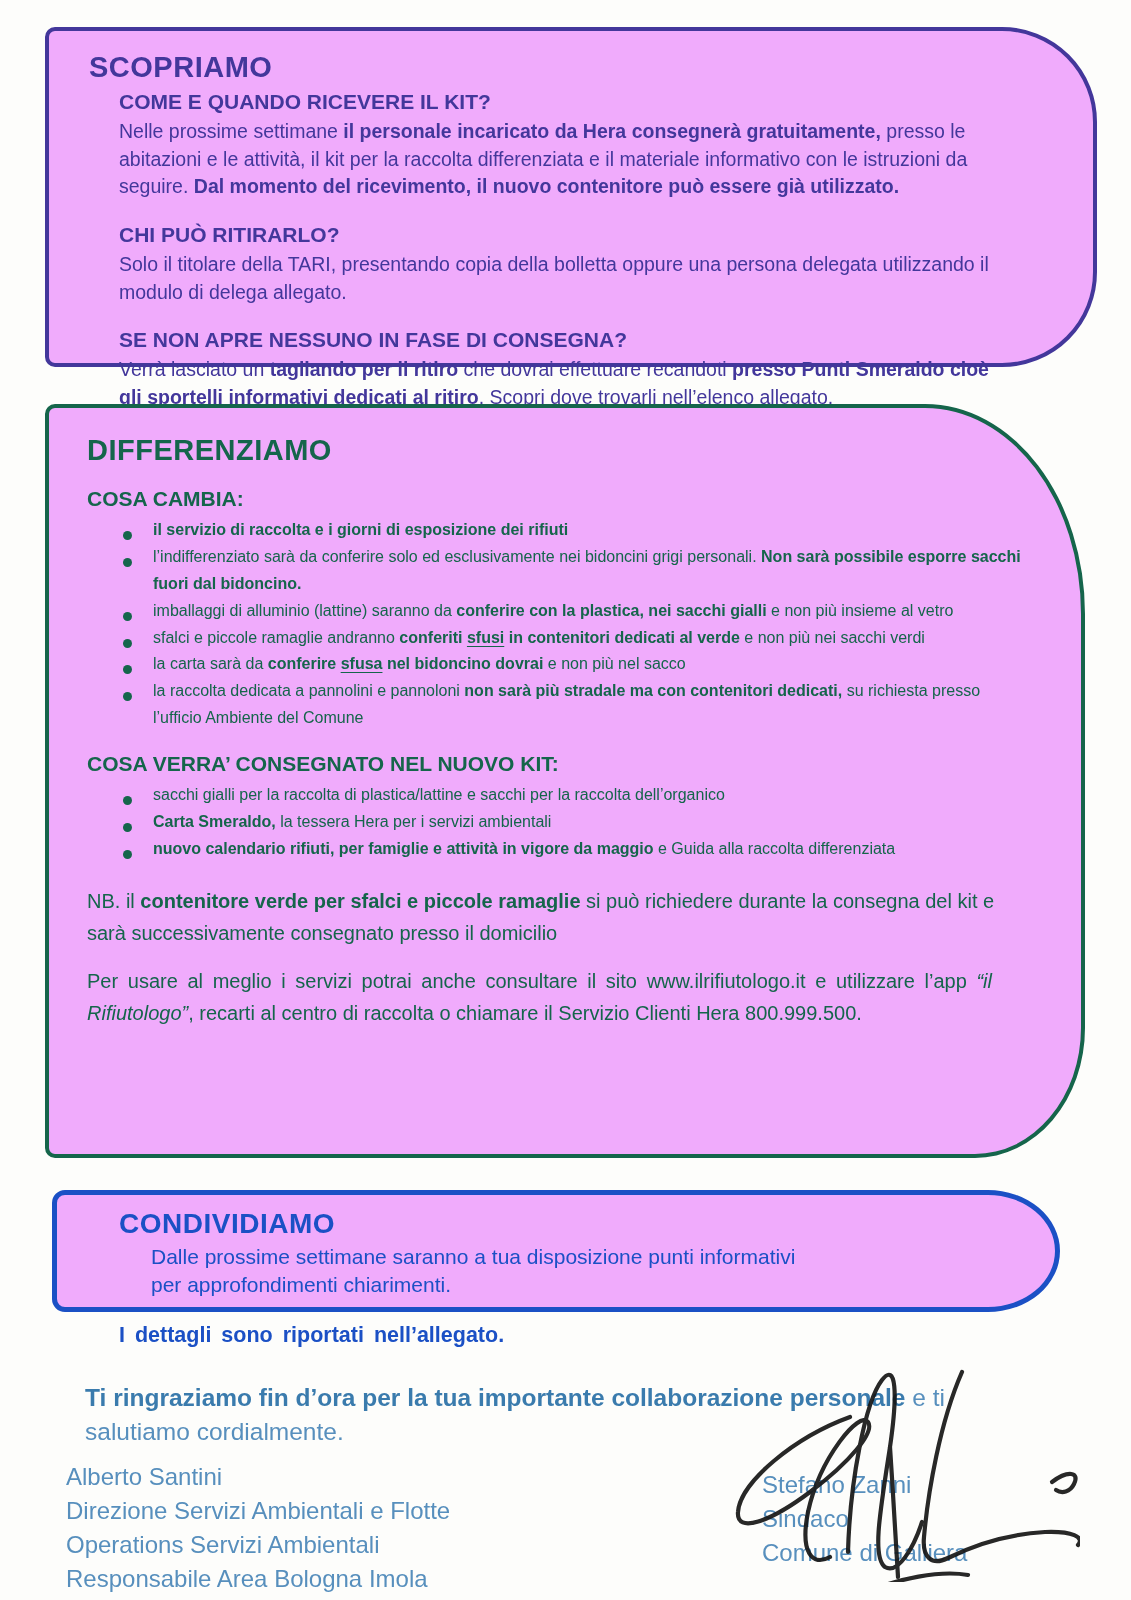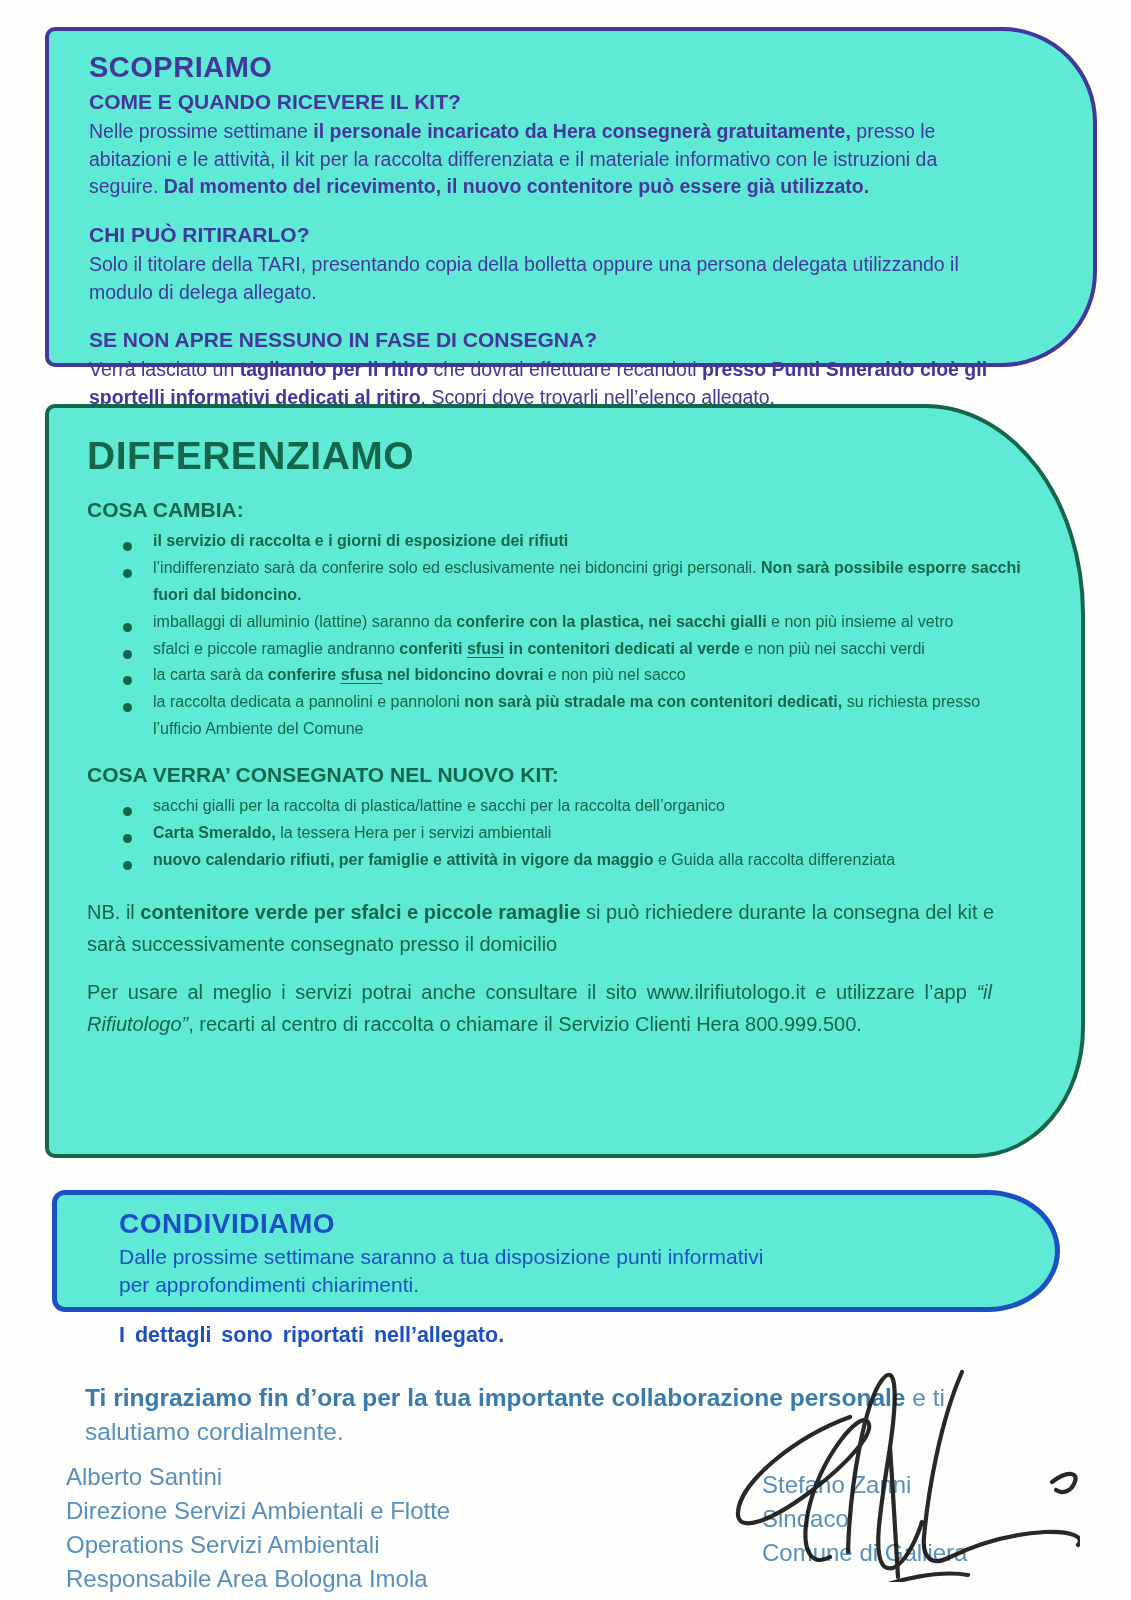--- a/index.html
+++ b/index.html
@@ -20,7 +20,7 @@
   .i{font-style:italic;}
   .lt{color:var(--steel_light); font-weight:normal;}
 
-  .box{position:absolute; background:#5eead4;}
+  .box{position:absolute; background:#f0abfc;}
 
   
   .box-scopriamo{

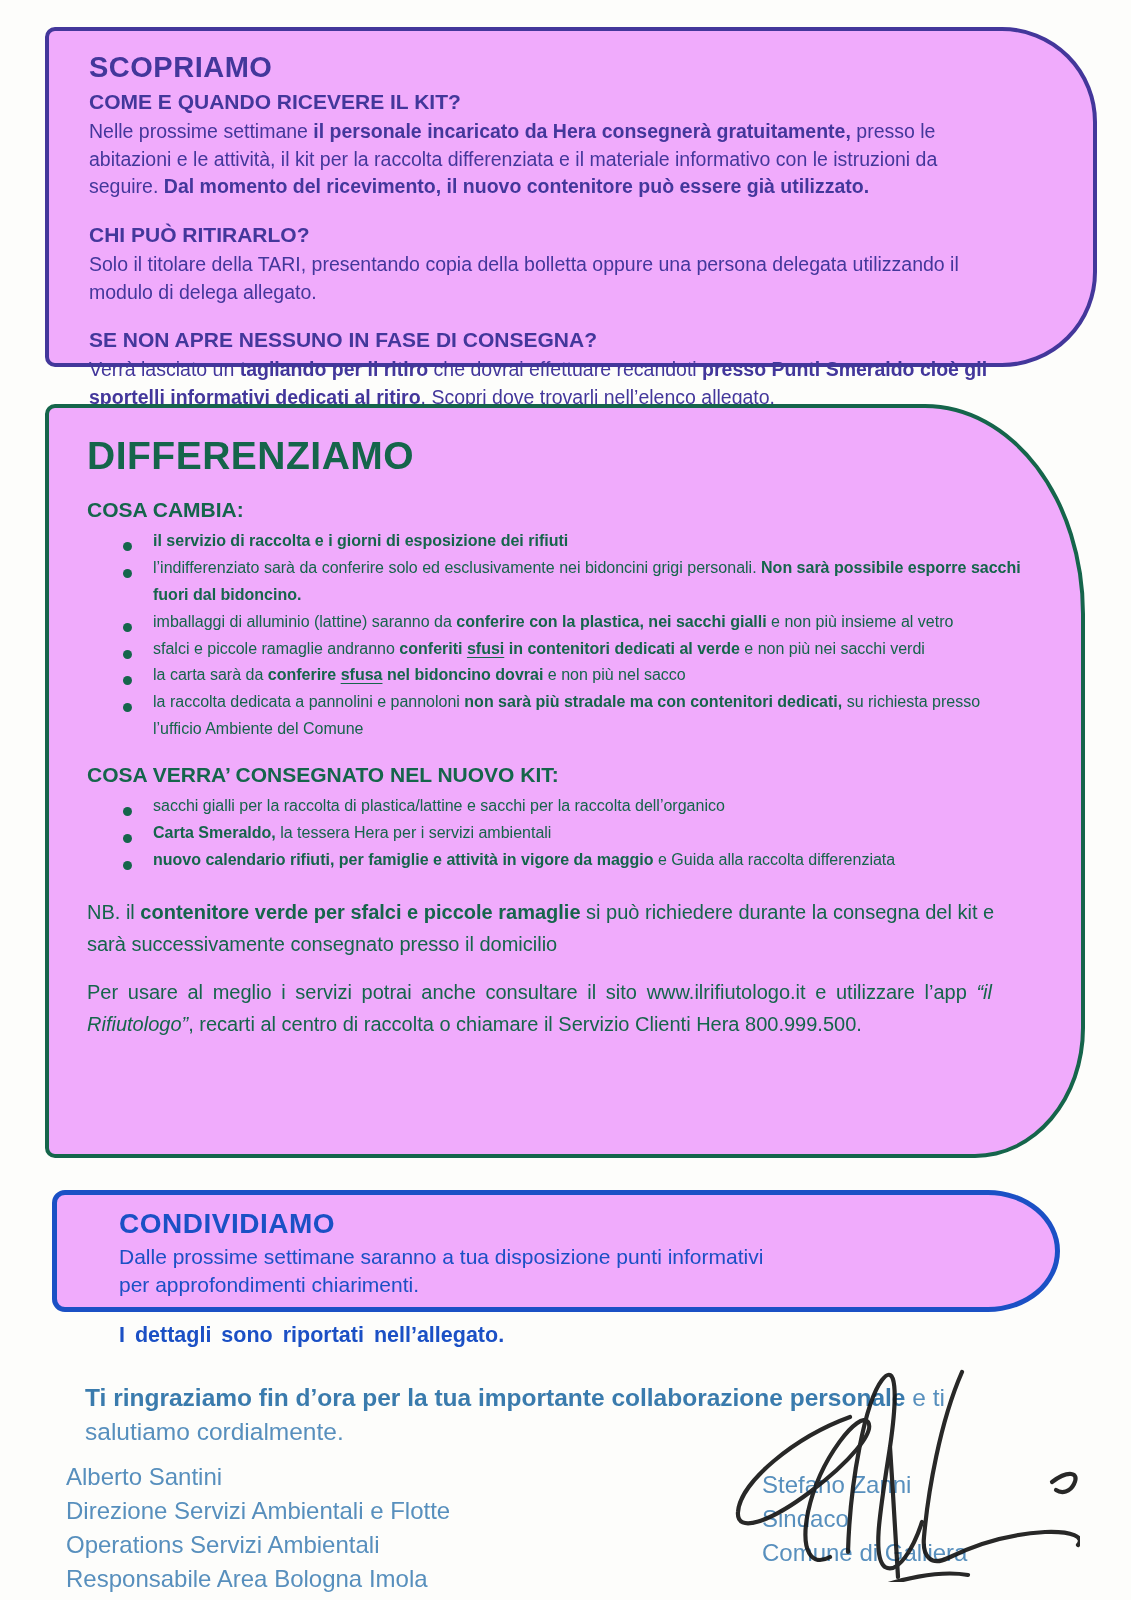--- a/index.html
+++ b/index.html
@@ -31,7 +31,7 @@
     color:var(--purple);
   }
   .box-scopriamo .box-title{font-size:29px; font-weight:bold; letter-spacing:.5px;}
-  .section{margin-top:4px;}
+  .section{margin-top:4px;margin-left:30px;}
   .section + .section{margin-top:22px;}
   .section-heading{font-size:21px; font-weight:bold; margin-top:6px;}
   .section-paragraph{font-size:19.5px; line-height:1.42; margin-top:4px;}

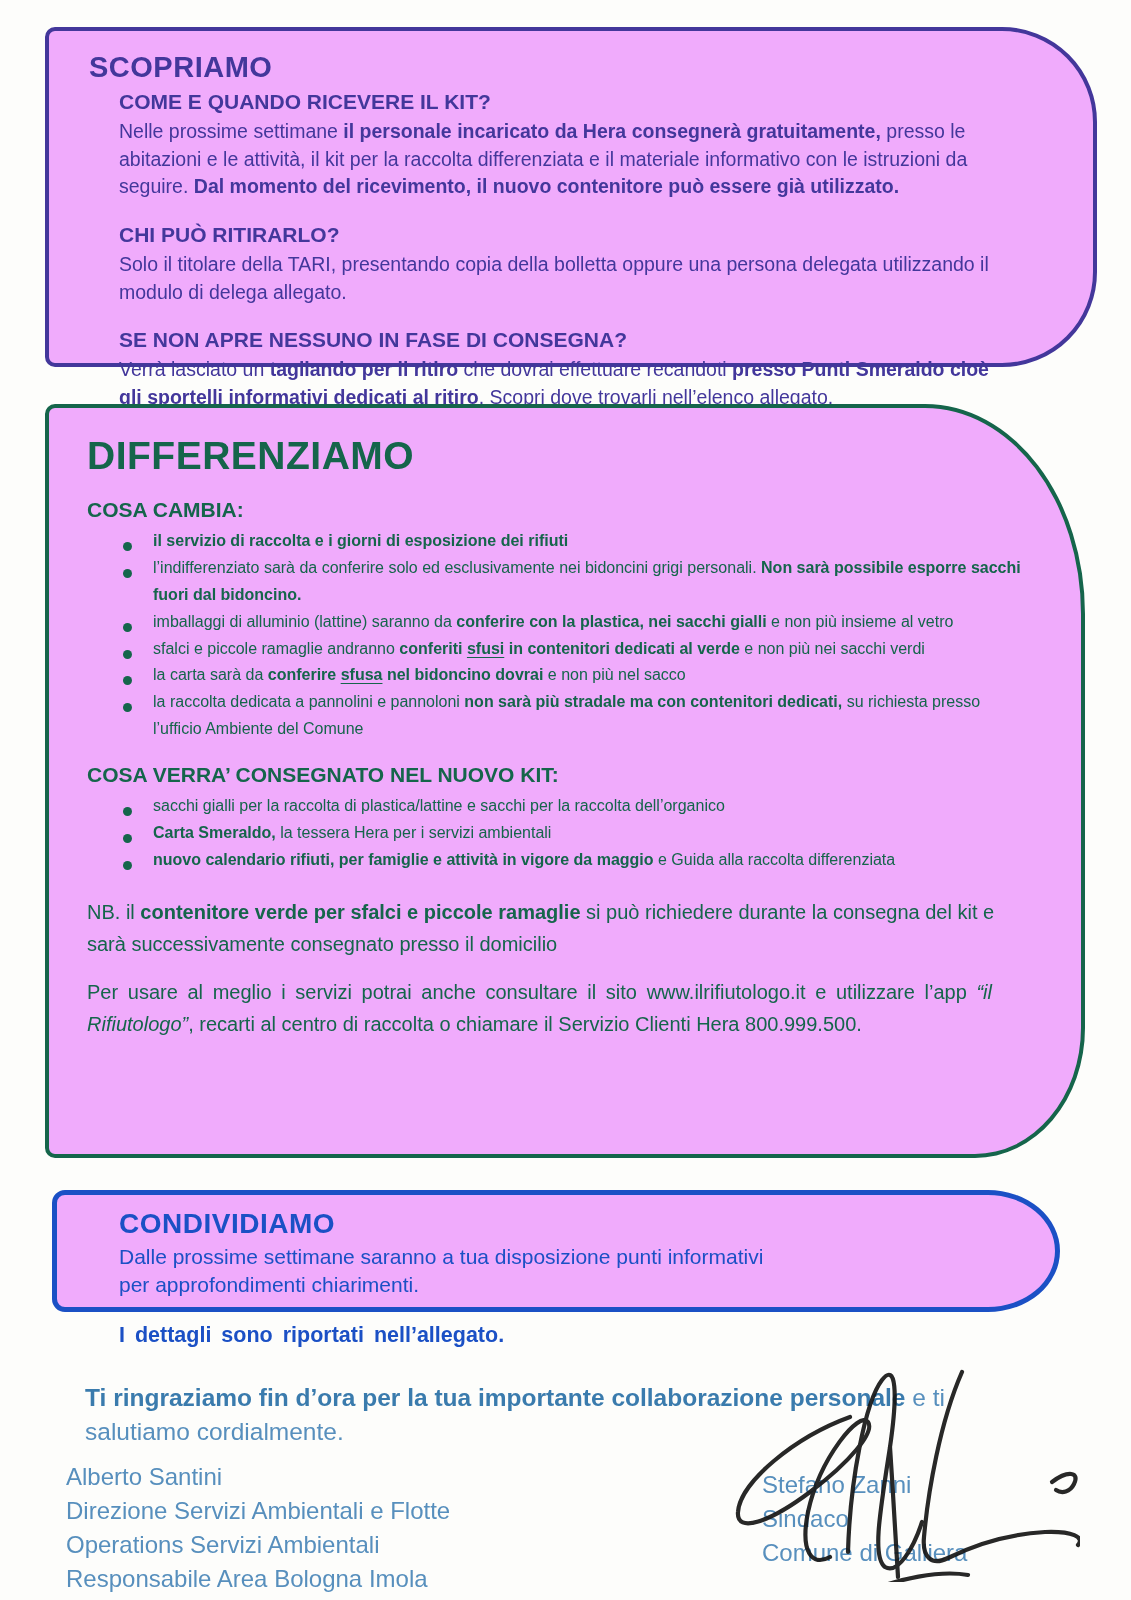--- a/index.html
+++ b/index.html
@@ -44,7 +44,7 @@
     padding:26px 48px 10px 38px;
     color:var(--green);
   }
-  .box-differenziamo .box-title{font-size:39px; font-weight:bold; letter-spacing:.5px;}
+  .box-differenziamo .box-title{font-size:29px; font-weight:bold; letter-spacing:.5px;}
   .group-heading{font-size:21px; font-weight:bold; margin-top:20px;}
   ul.green-list{list-style:none; margin-top:6px;}
   ul.green-list li{

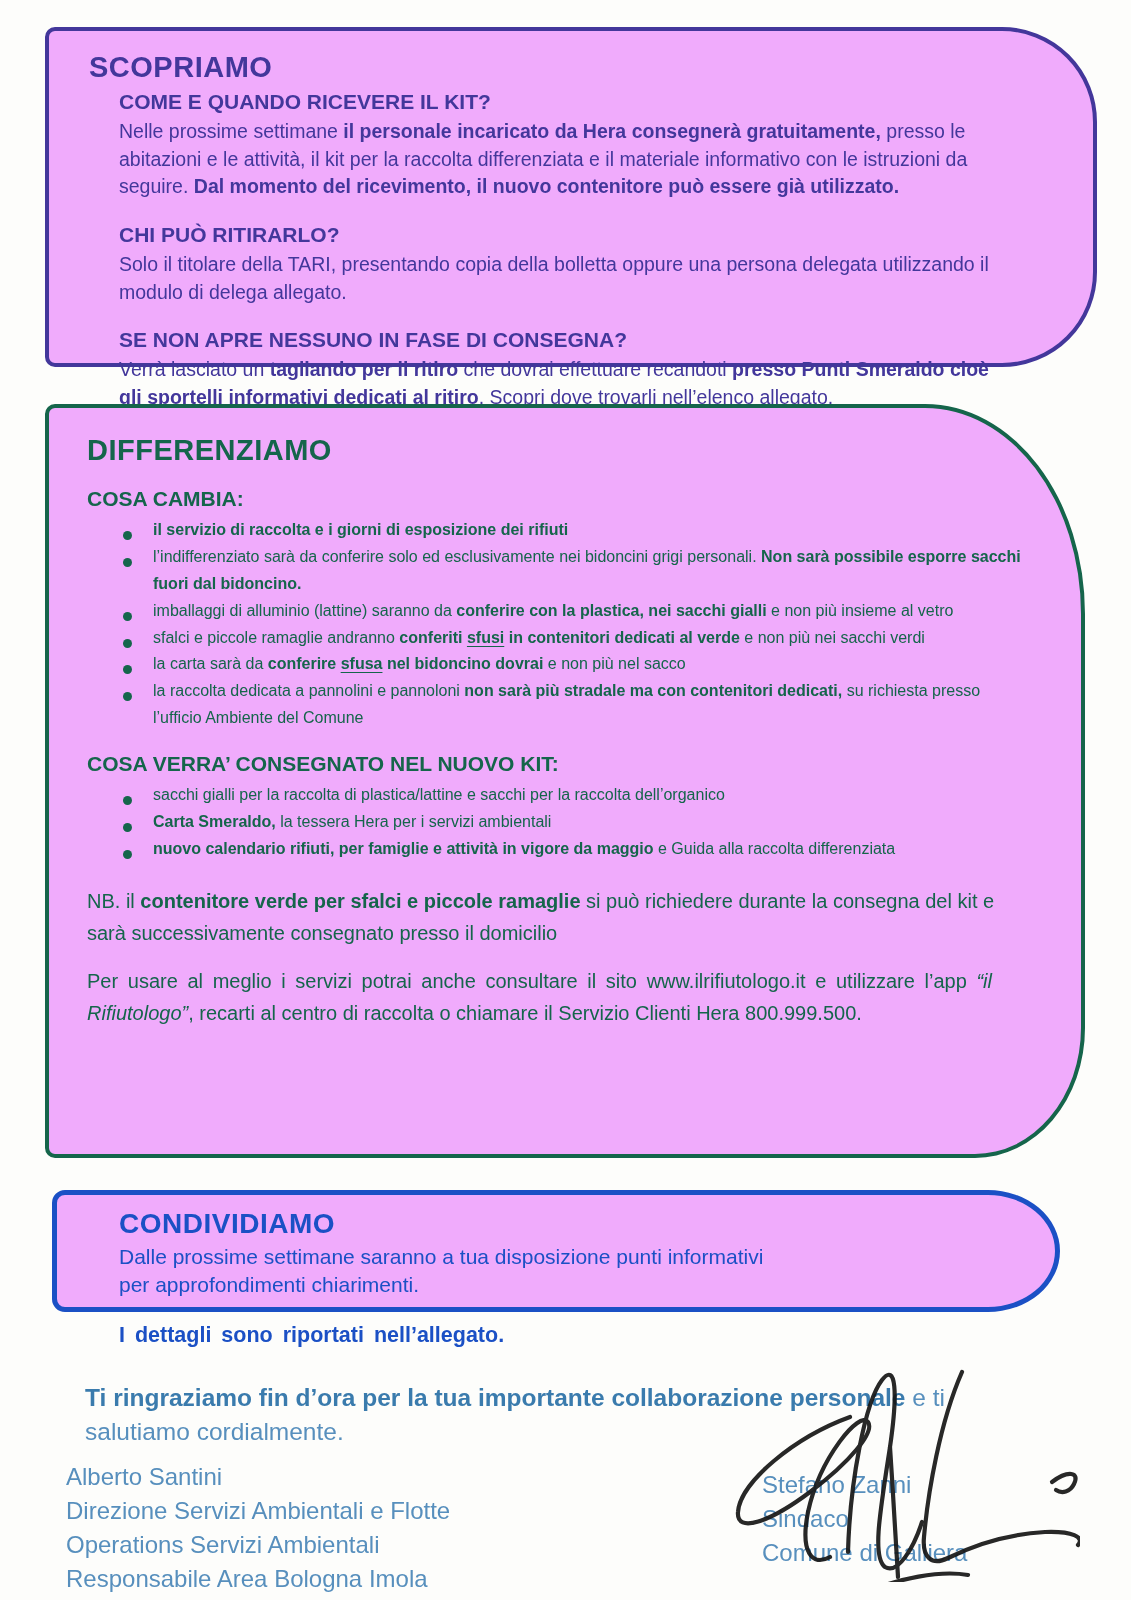--- a/index.html
+++ b/index.html
@@ -71,7 +71,7 @@
     color:var(--blue);
   }
   .box-condividiamo .box-title{font-size:28px; font-weight:bold; letter-spacing:.5px;}
-  .condividiamo-body{font-size:21px; line-height:1.33; margin-top:3px; max-width:660px;}
+  .condividiamo-body{font-size:21px; line-height:1.33; margin-top:3px; max-width:660px;margin-left:32px;}
   .condividiamo-bold{font-size:21.5px; font-weight:bold; margin-top:24px; word-spacing:4px;}
 
   

